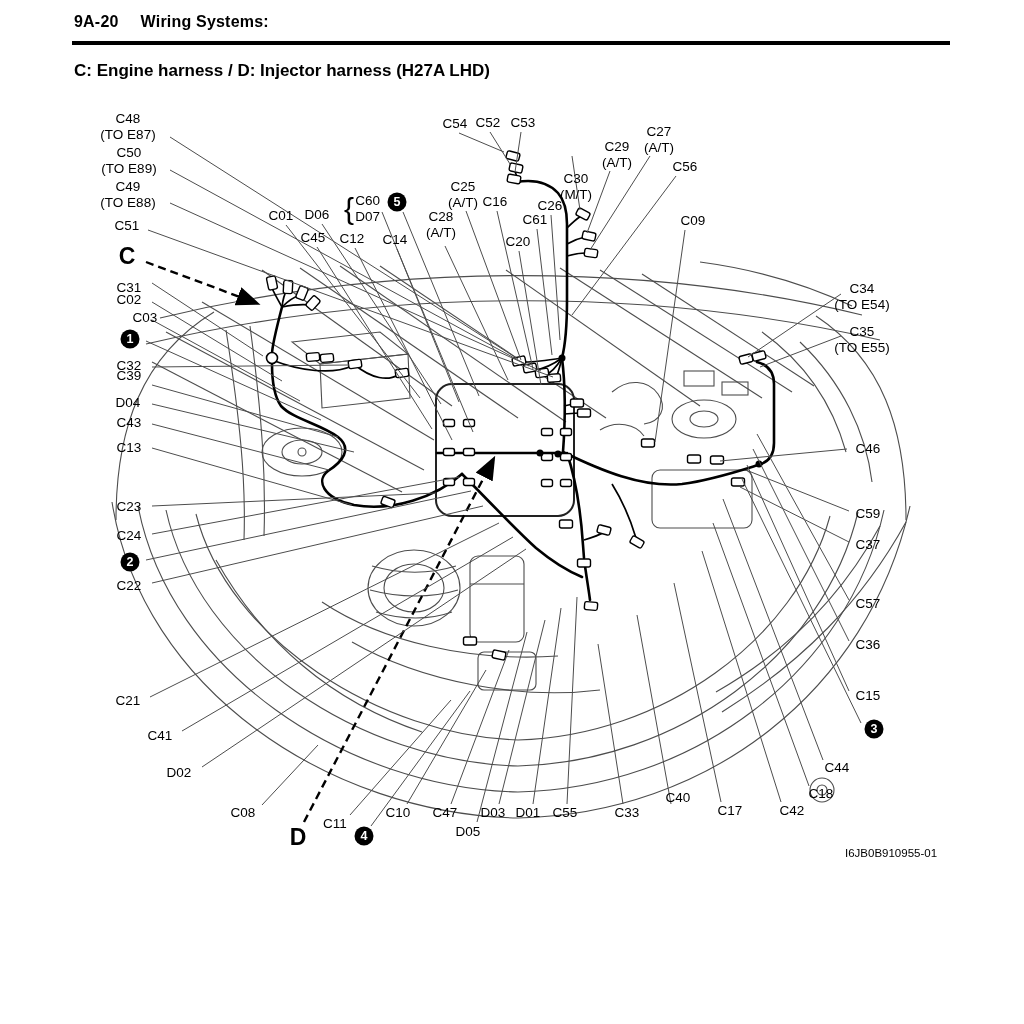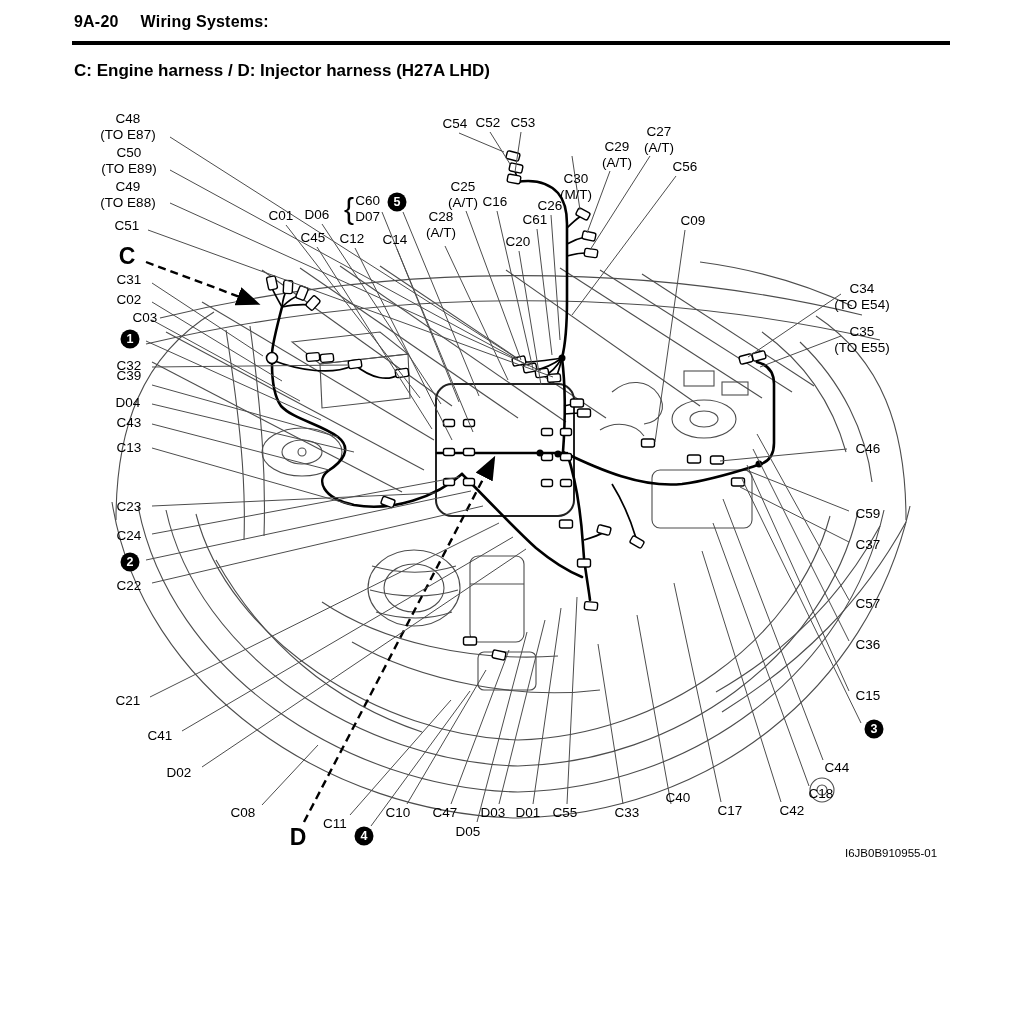--- a/index.html
+++ b/index.html
@@ -289,7 +289,7 @@
         <div class="dlabel" style="left: 127px; top: 226px;">
           <div>C51</div>
         </div>
-        <div class="dlabel" style="left: 129px; top: 280px;">
+        <div class="dlabel" style="left: 129px; top: 288px;">
           <div>C31</div>
         </div>
         <div class="dlabel" style="left: 129px; top: 300px;">

